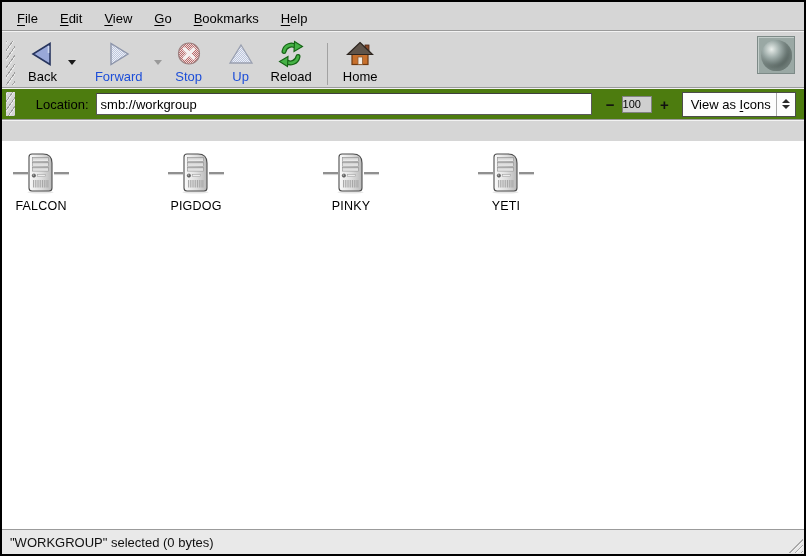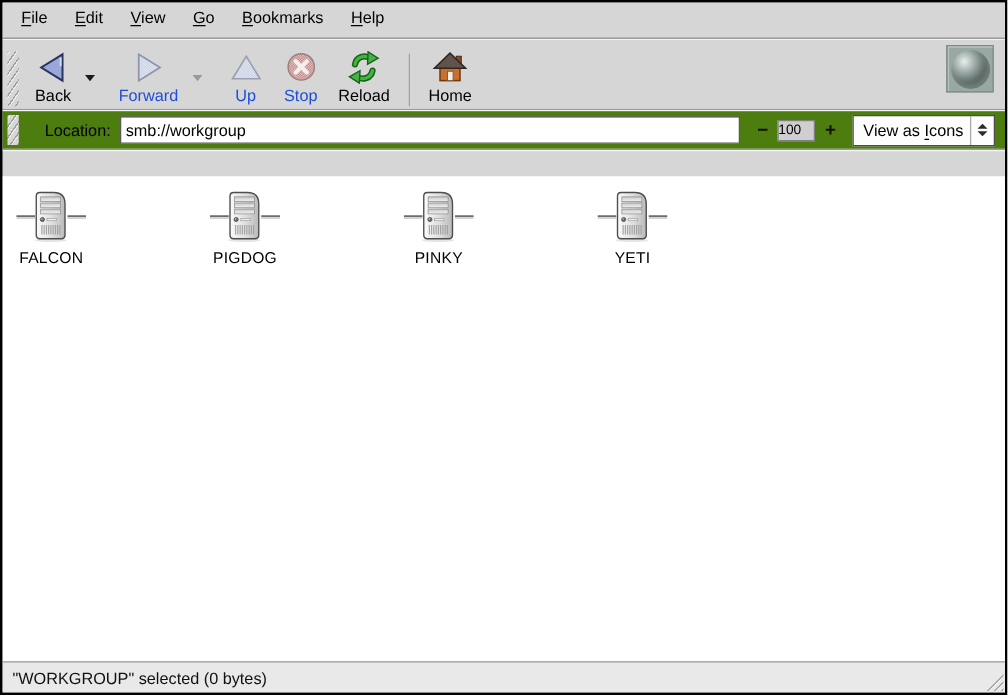--- a/index.html
+++ b/index.html
@@ -20,7 +20,7 @@
   
   .menubar {
     height:28px; flex:0 0 28px;
-    display:flex; align-items:flex-start;
+    display:flex; align-items:flex-end;
     padding-left:4px;
     background:#d6d6d6;
   }

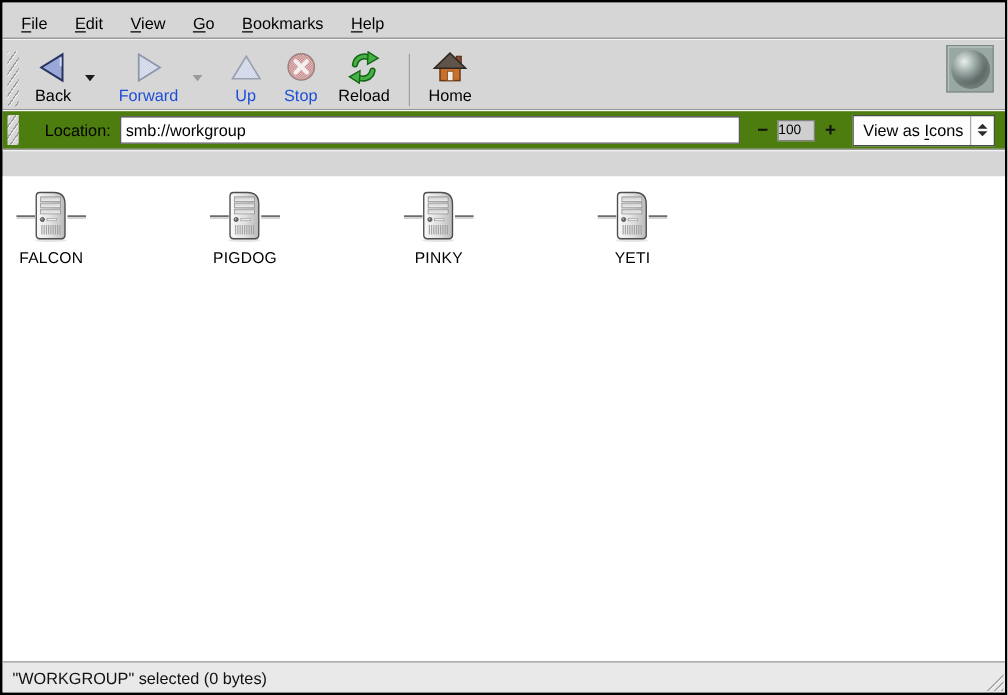--- a/index.html
+++ b/index.html
@@ -185,15 +185,6 @@
     <div class="chev-btn">
         <span class="chev dim"></span>
       </div>
-
-    <div class="tb-btn disabled" style="margin-left:10px">
-      <span class="ticon">
-        <svg width="28" height="28" viewBox="0 0 28 28">
-          <polygon points="14,5 25,23 3,23" fill="url(#dlav)" stroke="#9aa0b0" stroke-width="1.3"></polygon>
-        </svg>
-      </span>
-      <span class="tb-label">Up</span>
-    </div>
 
     <div class="tb-btn disabled" style="margin-left:2px">
       <span class="ticon">
@@ -210,6 +201,15 @@
         </svg>
       </span>
       <span class="tb-label">Stop</span>
+    </div>
+
+    <div class="tb-btn disabled" style="margin-left:10px">
+      <span class="ticon">
+        <svg width="28" height="28" viewBox="0 0 28 28">
+          <polygon points="14,5 25,23 3,23" fill="url(#dlav)" stroke="#9aa0b0" stroke-width="1.3"></polygon>
+        </svg>
+      </span>
+      <span class="tb-label">Up</span>
     </div>
 
     <div class="tb-btn" style="margin-left:2px">

